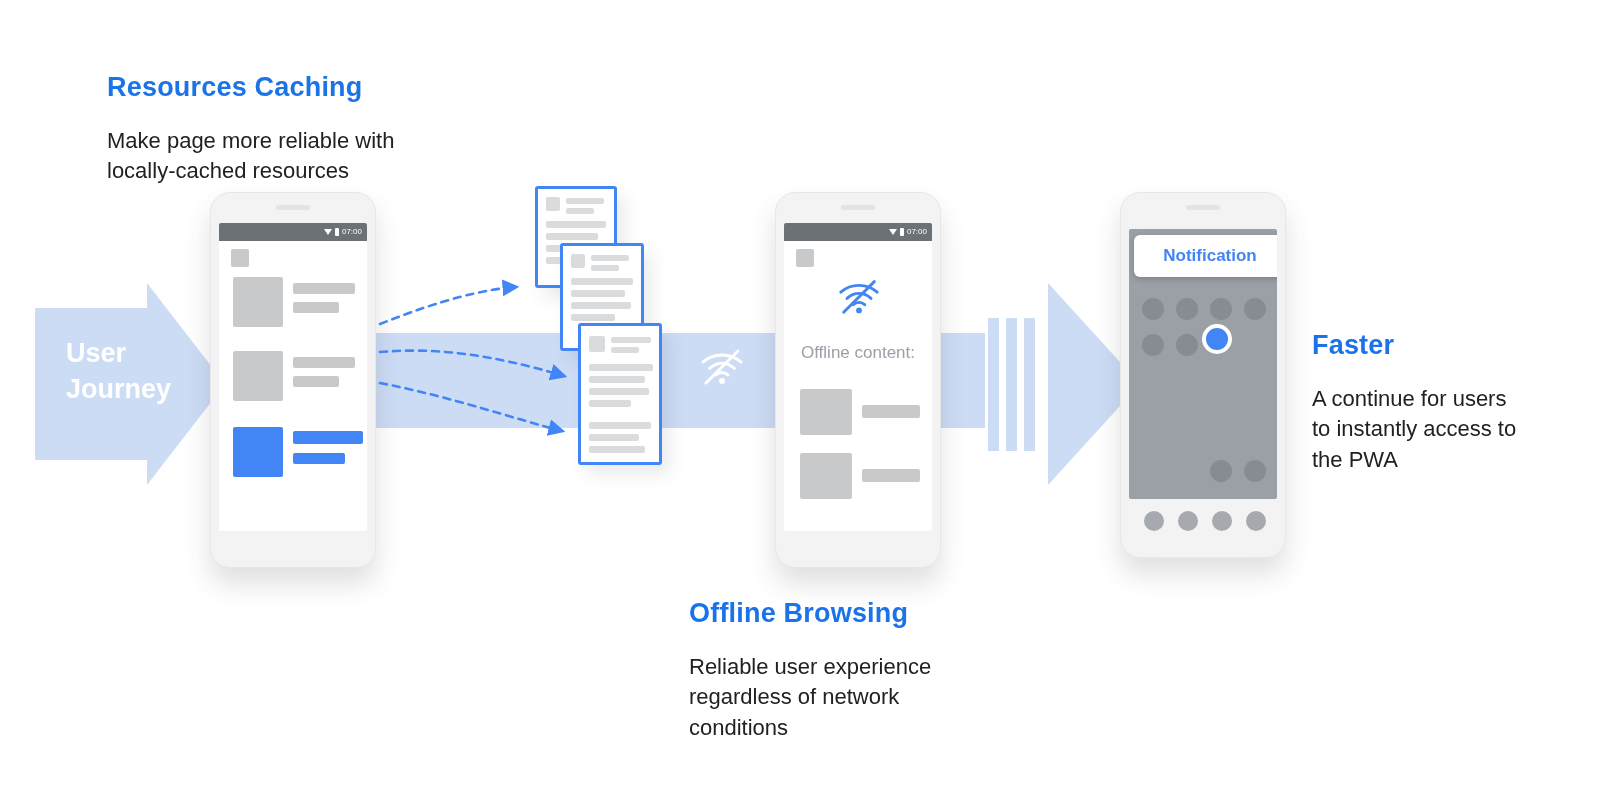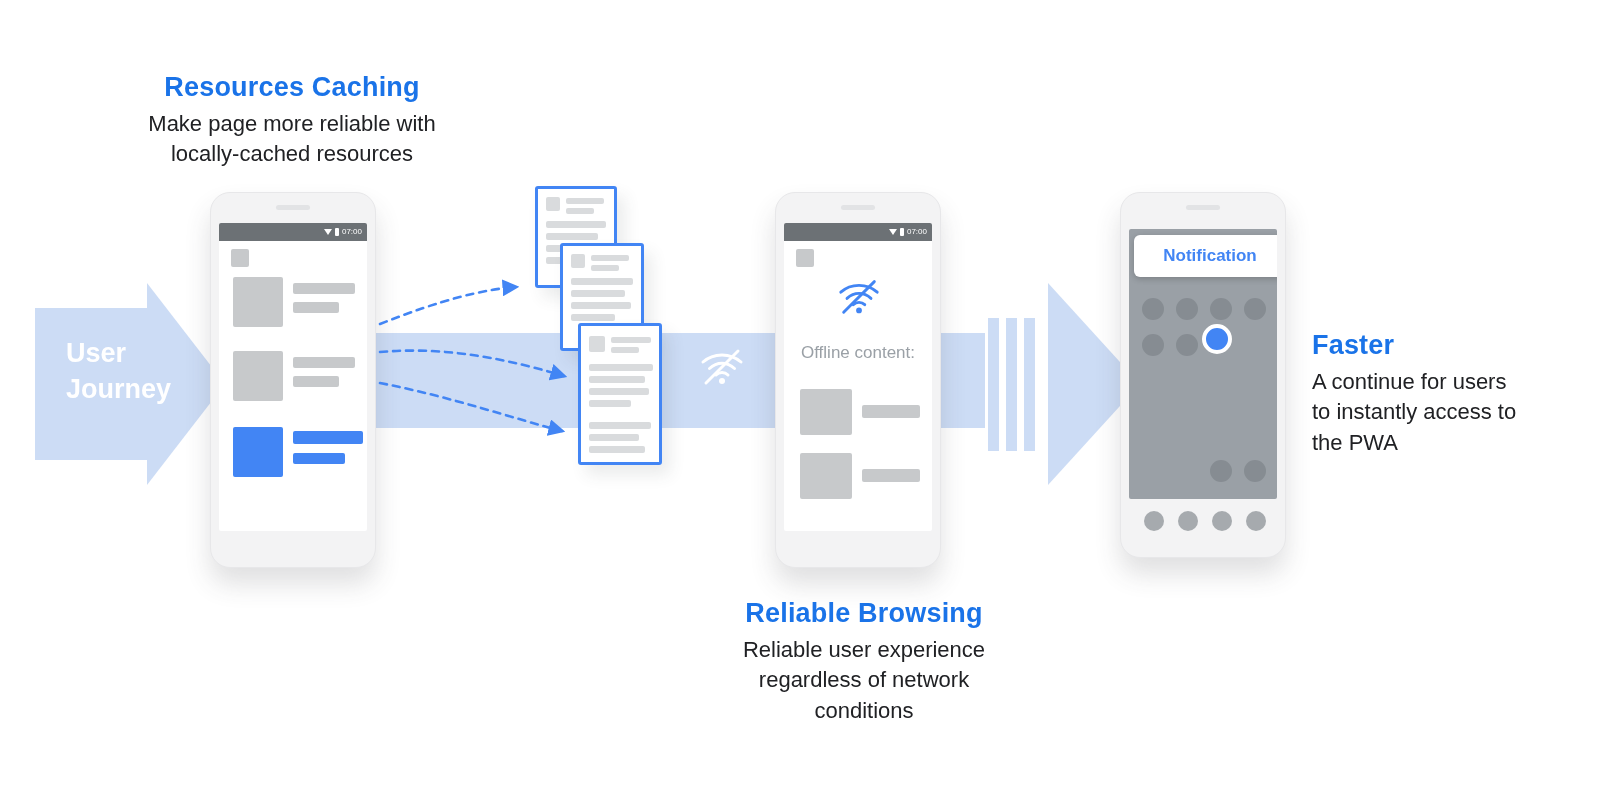--- a/index.html
+++ b/index.html
@@ -20,7 +20,7 @@
   .journey-label{z-index:6;color:#fff;font-size:27px;font-weight:700;line-height:1.32;white-space:pre-line}
 
   
-  .sec{position:absolute;text-align:center;z-index:40}
+  .sec{position:absolute;z-index:40}
   .sec.left{text-align:left}
   .sec-title{font-size:27px;font-weight:700;color:var(--accent,#1a73e8);letter-spacing:.2px}
   .sec-desc{font-size:22px;color:var(--text-dark,#202124);line-height:1.38;white-space:pre-line;margin-top:6px}

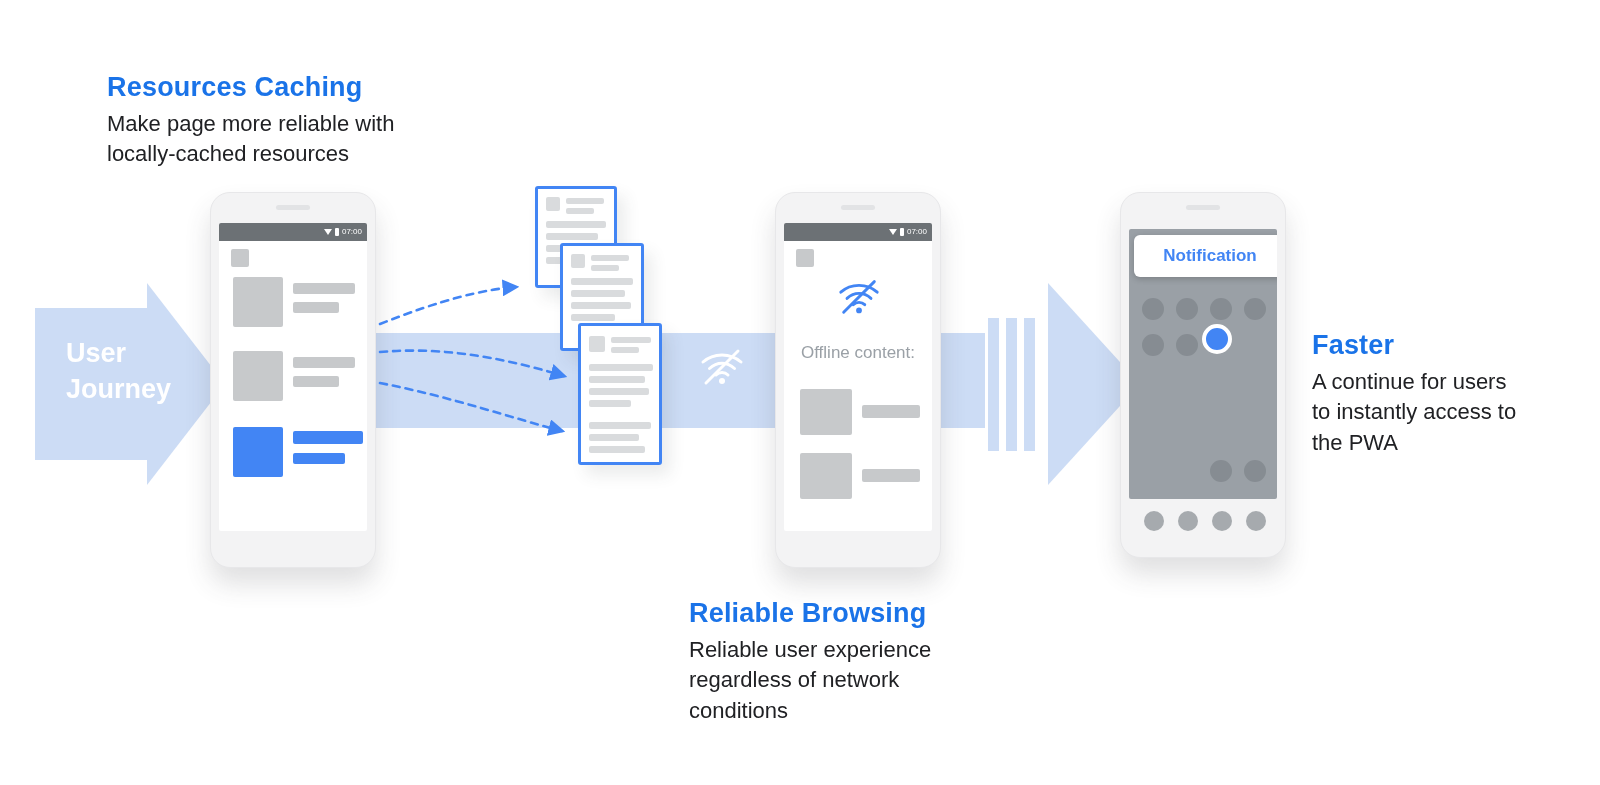--- a/index.html
+++ b/index.html
@@ -23,7 +23,7 @@
   .sec{position:absolute;z-index:40}
   .sec.left{text-align:left}
   .sec-title{font-size:27px;font-weight:700;color:var(--accent,#1a73e8);letter-spacing:.2px}
-  .sec-desc{font-size:22px;color:var(--text-dark,#202124);line-height:1.38;white-space:pre-line;margin-top:6px}
+  .sec-desc{font-size:22px;color:var(--text-dark,#202124);line-height:1.38;white-space:pre-line;margin-top:23px}
 
   
   .phone{position:absolute;width:166px;background:#f3f3f4;border:1px solid #e7e7e9;

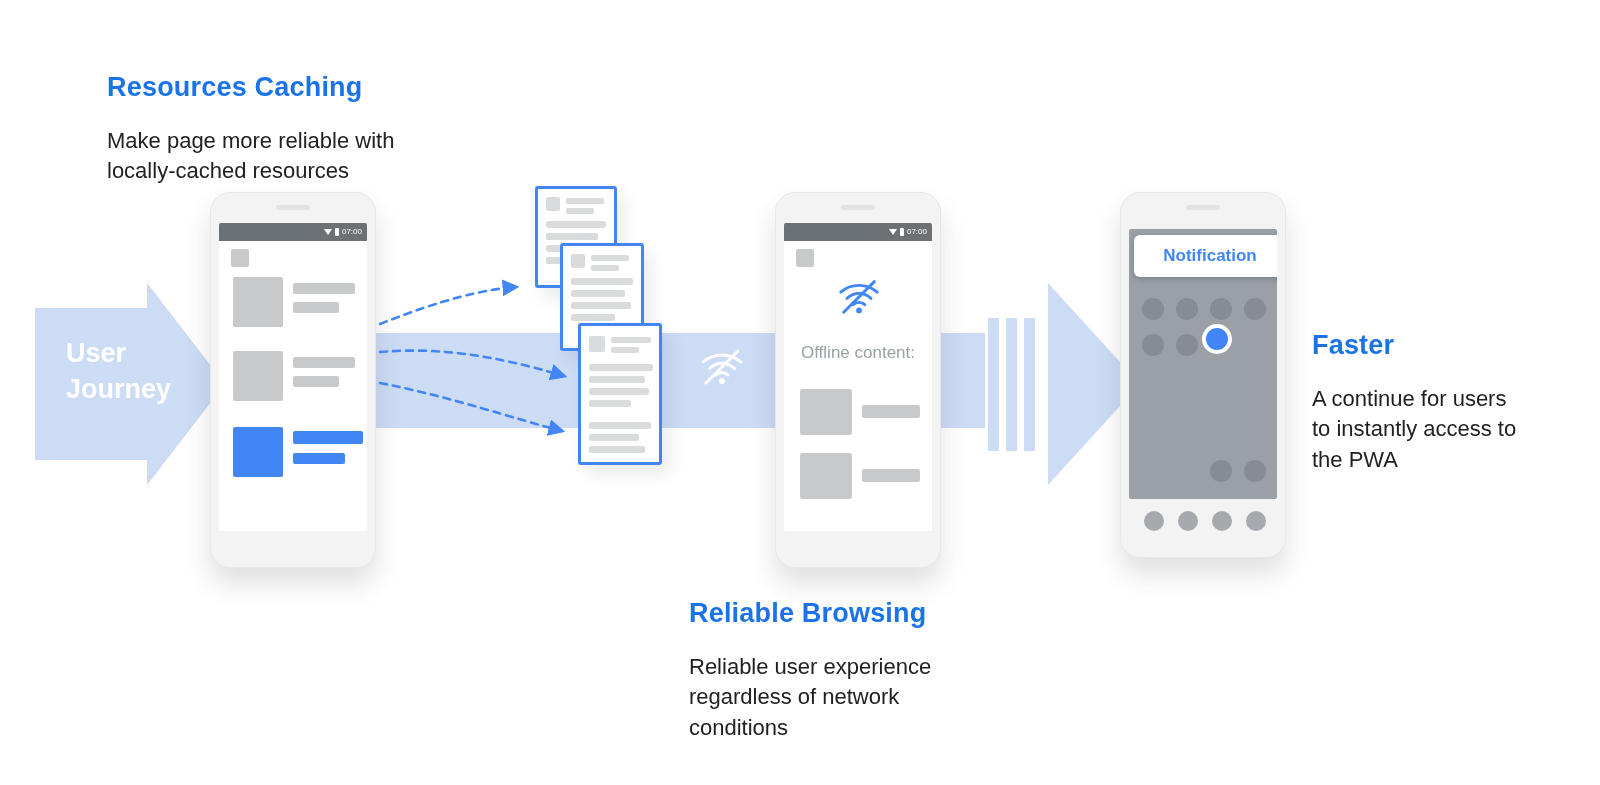--- a/index.html
+++ b/index.html
@@ -98,7 +98,7 @@
 
 
   <div class="sec" style="left:689px;top:598px;width:350px">
-    <div class="sec-title">Reliable Browsing</div>
+    <div class="sec-title">Offline Browsing</div>
     <div class="sec-desc">Reliable user experience
 regardless of network
 conditions</div>

